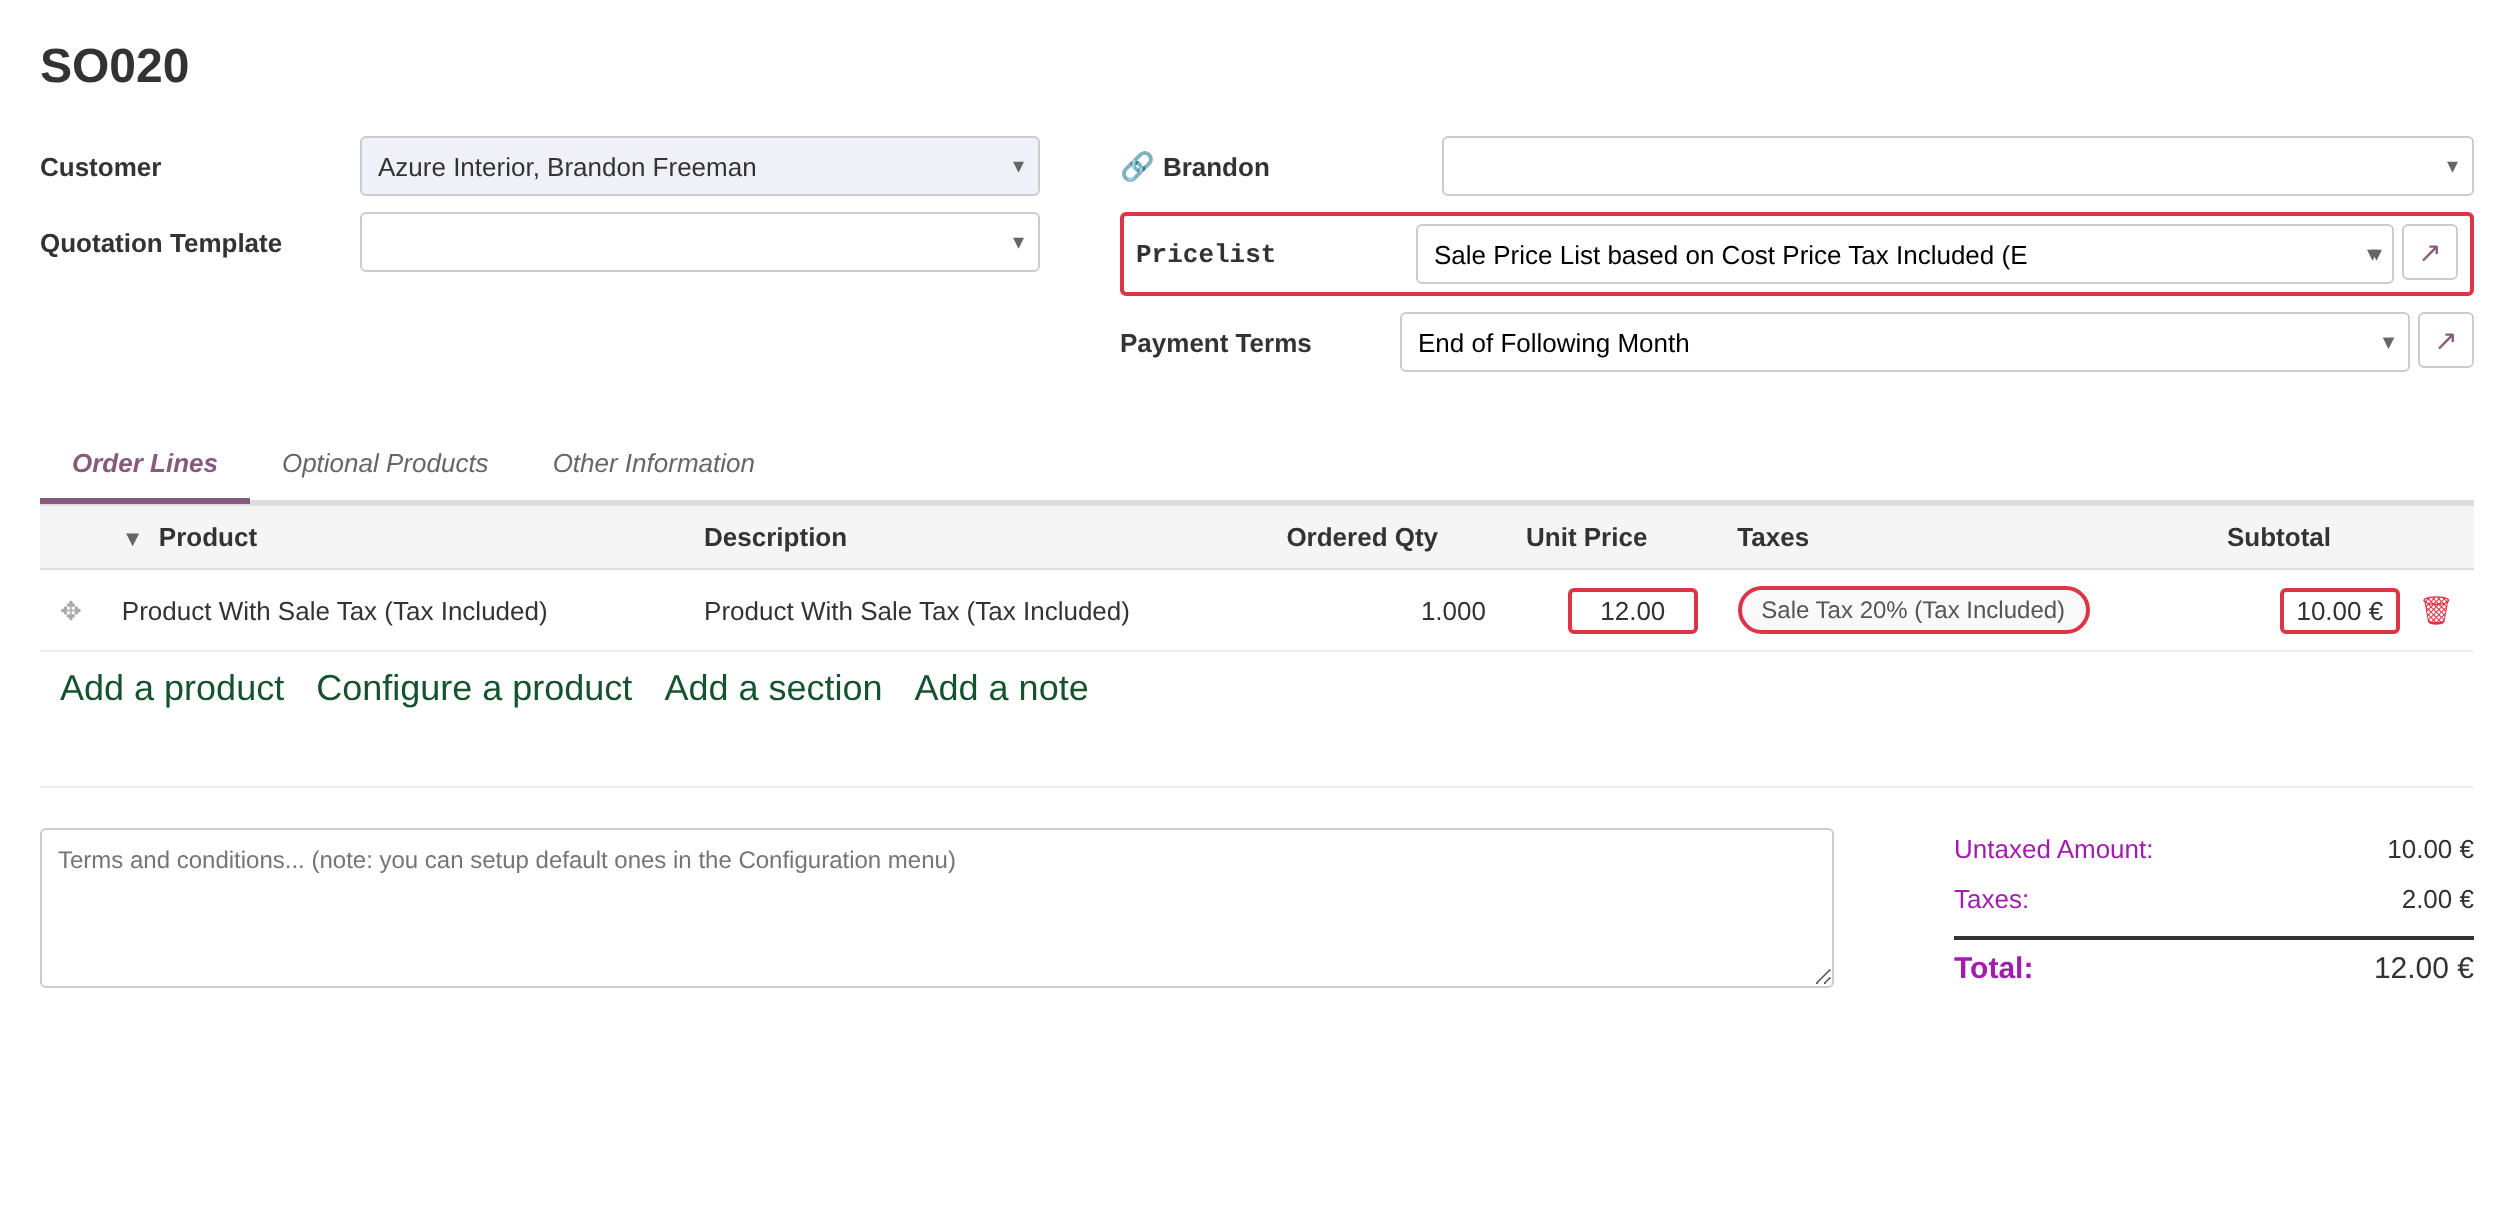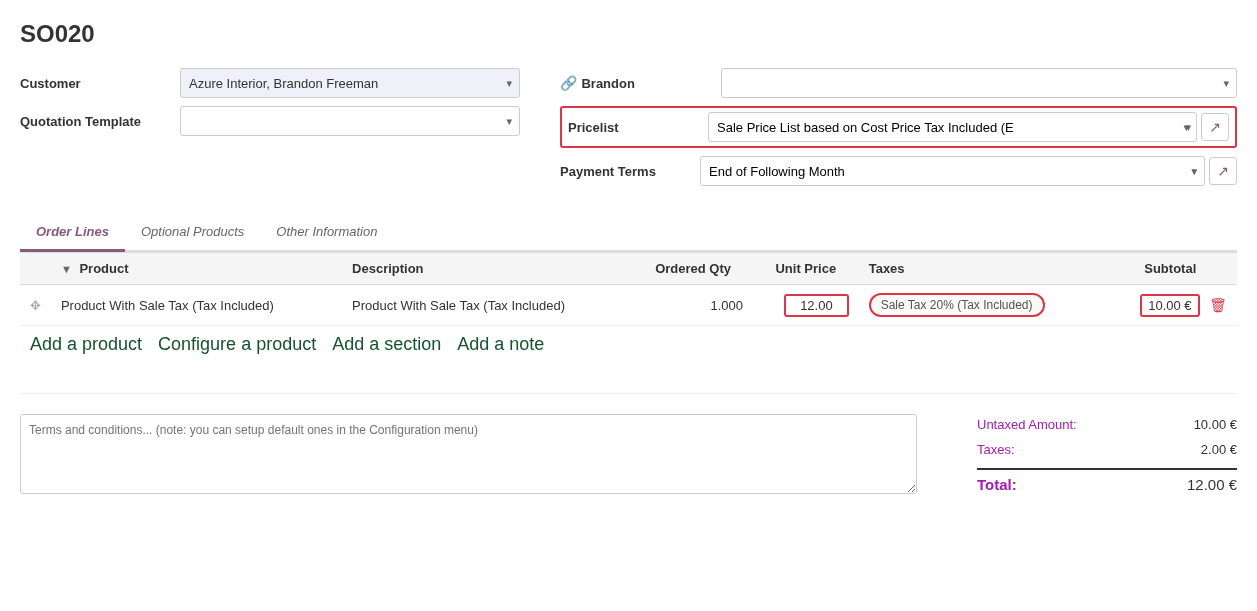--- a/index.html
+++ b/index.html
@@ -105,7 +105,7 @@
     </div>
 
     <div class="right-form-row" style="border: 2px solid #dc3545; padding: 4px 6px; border-radius: 3px; margin-bottom: 8px;">
-      <label class="right-label" style="font-weight:bold;">Pricelist</label>
+      <label class="right-label" style="font-weight:bold;font-family:Liberation Mono, monospace;">Pricelist</label>
       <div class="right-field-with-btn">
         <div class="pricelist-select-wrap" style="position:relative; flex:1;">
           <select style="width:100%; height:30px; border:1px solid #ccc; border-radius:3px; padding:0 24px 0 8px; font-size:13px; background:#fff; appearance:none; -webkit-appearance:none;">

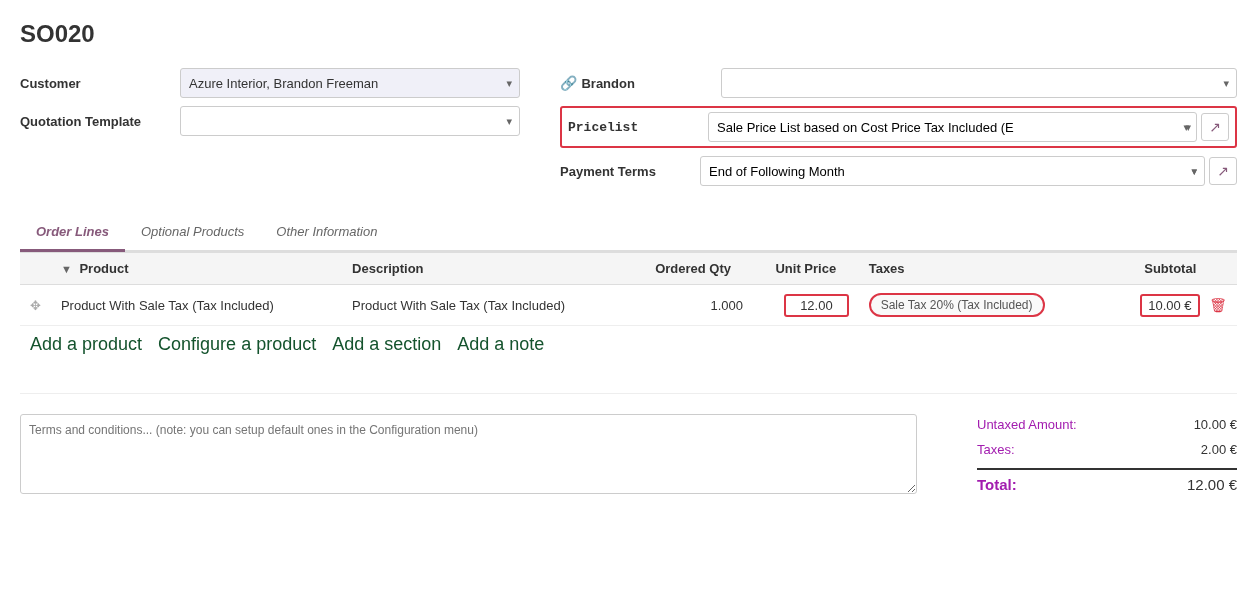--- a/index.html
+++ b/index.html
@@ -24,7 +24,7 @@
     .right-form-row { display: flex; align-items: center; margin-bottom: 8px; }
     .right-label { font-weight: bold; width: 140px; flex-shrink: 0; font-size: 13px; }
     .right-field { flex: 1; }
-    .right-field-with-btn { display: flex; align-items: center; flex: 1; }
+    .right-field-with-btn { display: flex; align-items: flex-start; flex: 1; }
     .pricelist-select-wrap { position: relative; flex: 1; }
     .pricelist-select-wrap::after { content: '▾'; position: absolute; right: 6px; top: 50%; transform: translateY(-50%); pointer-events: none; color: #666; font-size: 11px; }
     

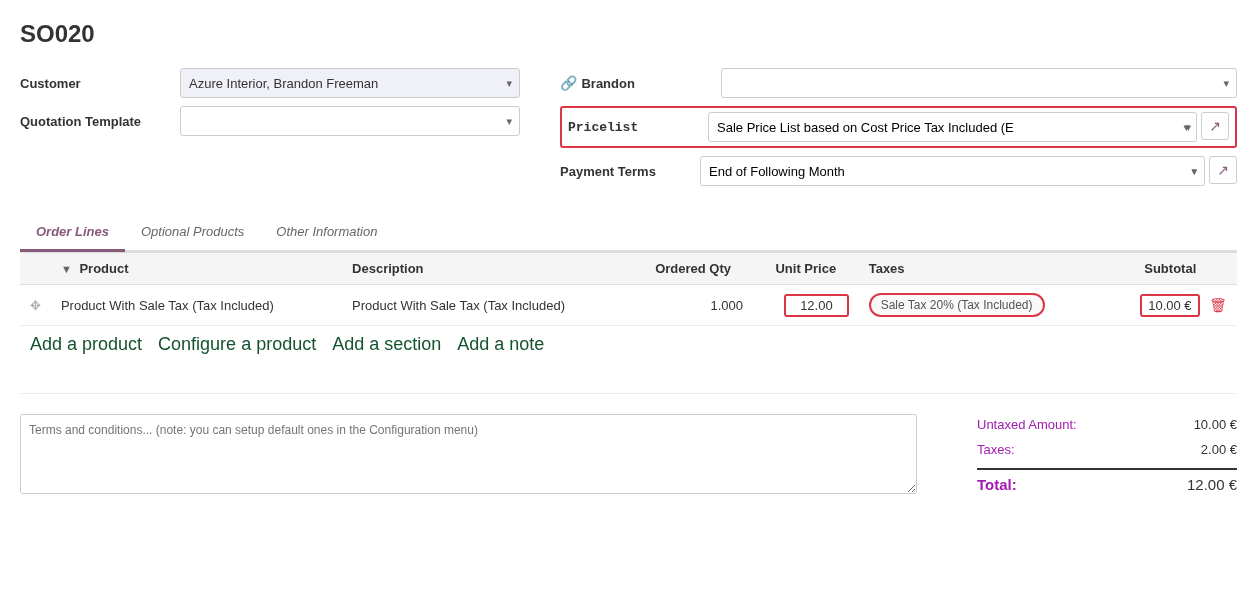--- a/index.html
+++ b/index.html
@@ -38,7 +38,7 @@
     .order-table { width: 100%; border-collapse: collapse; margin-top: 0; }
     .order-table thead tr { background: #f5f5f5; }
     .order-table thead th { padding: 8px 10px; text-align: left; font-weight: bold; font-size: 13px; border-bottom: 1px solid #ddd; }
-    .order-table thead th.right { text-align: center; margin-top: 44px; }
+    .order-table thead th.right { text-align: left; margin-top: 44px; }
     .order-table tbody tr { border-bottom: 1px solid #eee; }
     .order-table tbody td { padding: 8px 10px; font-size: 13px; vertical-align: middle; }
     .order-table tbody td.right { text-align: right; }

